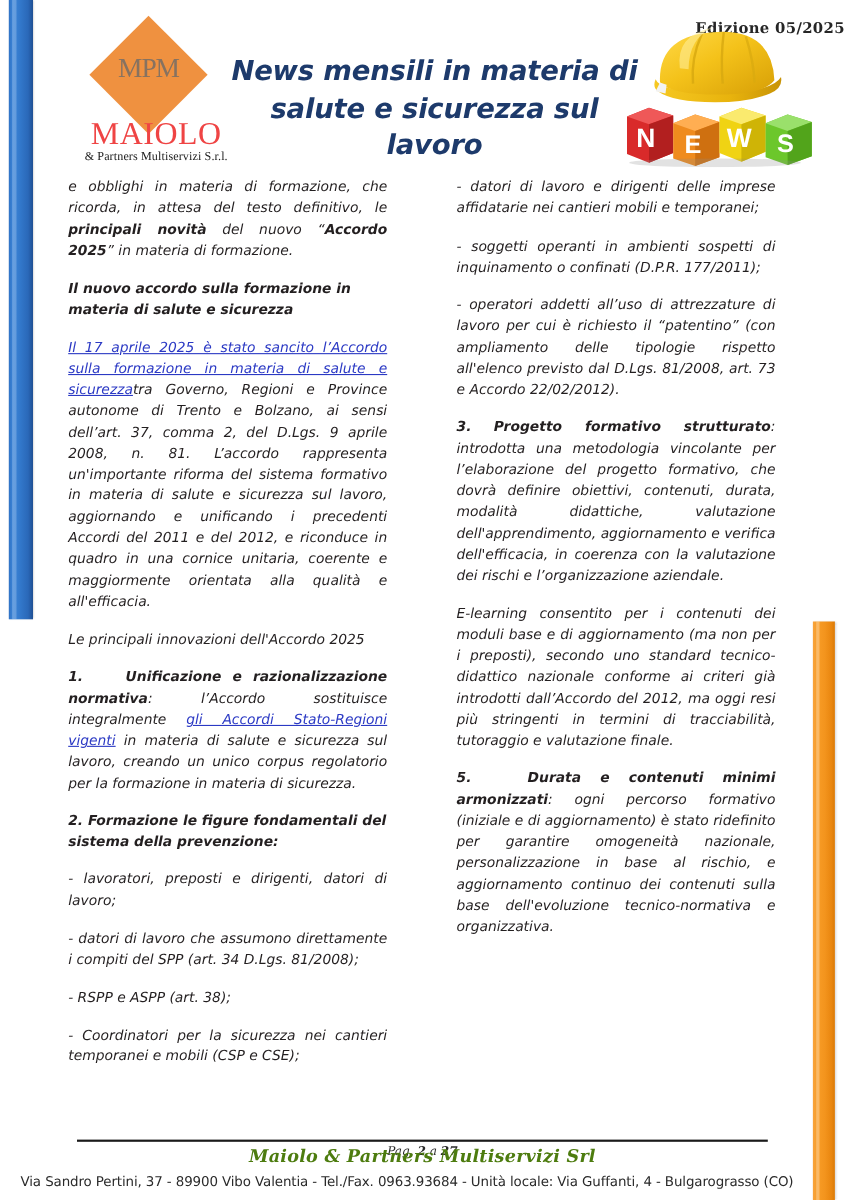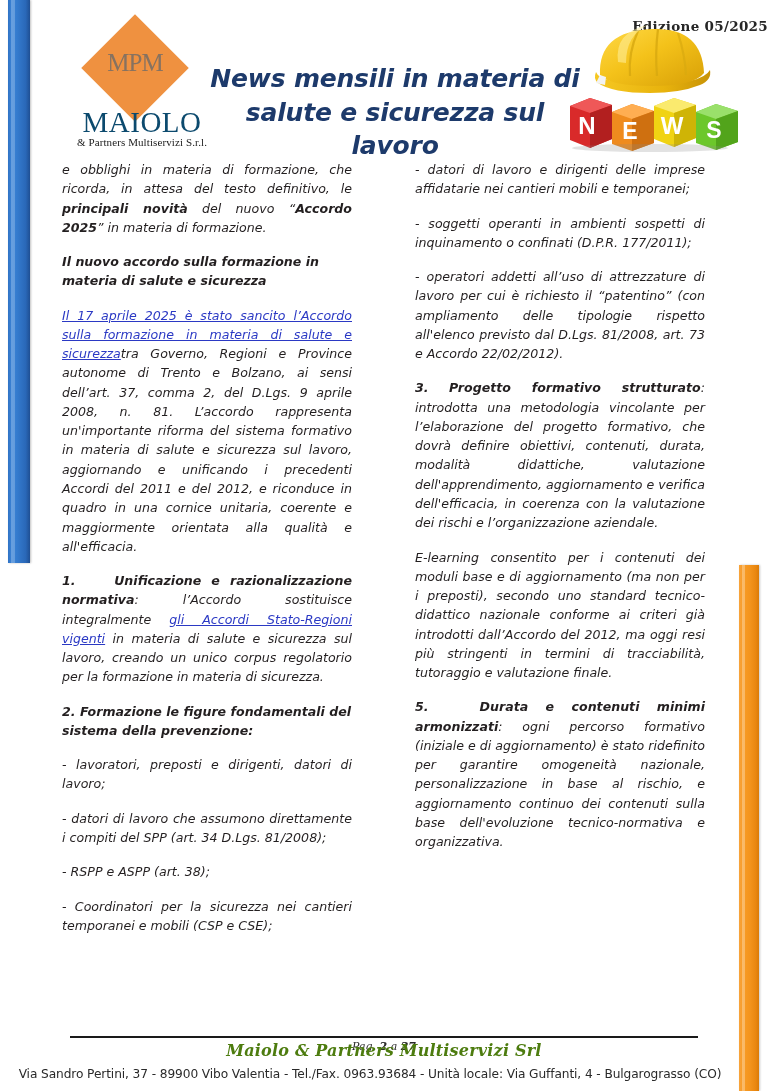--- a/index.html
+++ b/index.html
@@ -114,7 +114,7 @@
   
   .head-title {
     position: absolute;
-    left: 205px; top: 62px;
+    left: 205px; top: 48px;
     width: 380px;
     text-align: center;
     font-family: "DejaVu Sans", sans-serif;

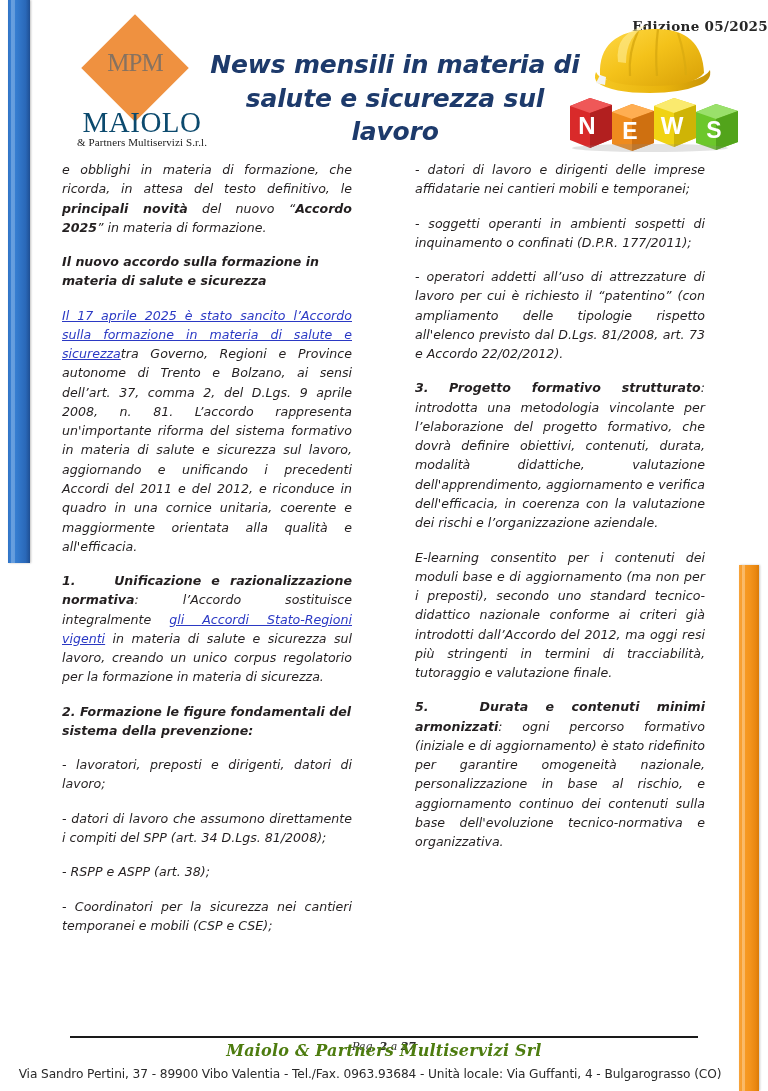--- a/index.html
+++ b/index.html
@@ -97,7 +97,7 @@
     font-family: "Liberation Serif", serif;
     font-size: 29px;
     letter-spacing: 0.5px;
-    color: #0c4a6e;
+    color: #ef4444;
     line-height: 1;
   }
   .logo-sub {

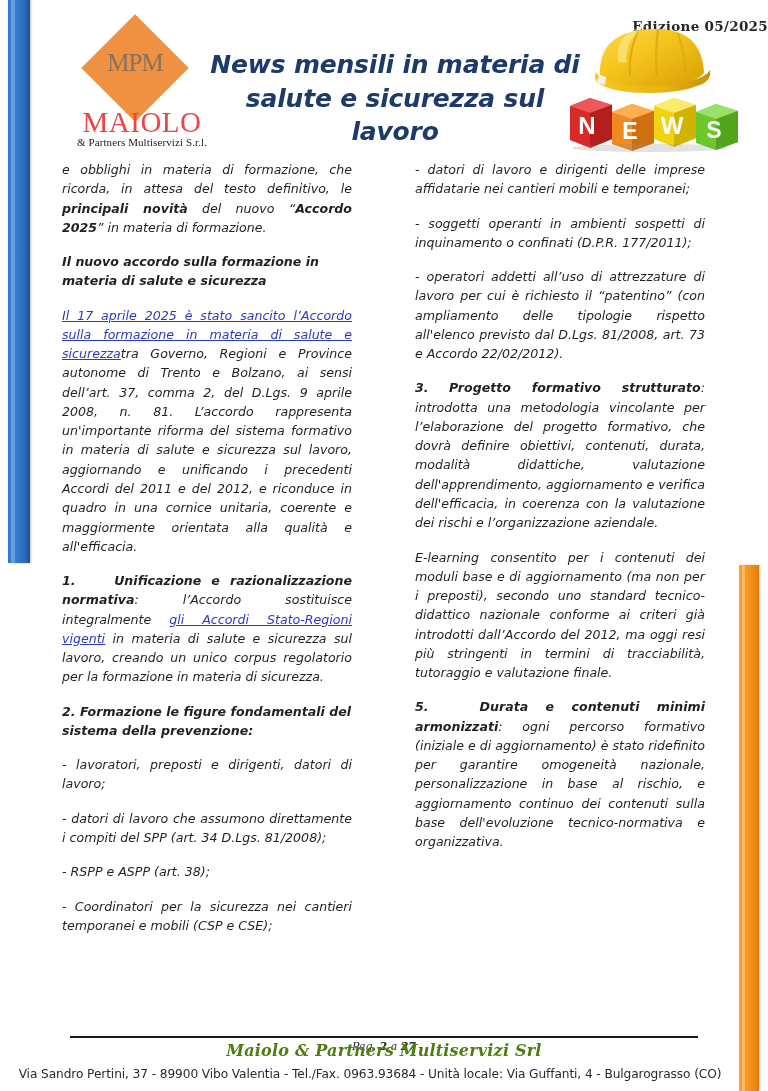--- a/index.html
+++ b/index.html
@@ -311,6 +311,7 @@
 
     <p><a class="lnk" href="#">Il 17 aprile 2025 è stato sancito l’Accordo sulla formazione in materia di salute e sicurezza</a><span>tra Governo, Regioni e Province autonome di Trento e Bolzano, ai sensi dell’art. 37, comma 2, del D.Lgs. 9 aprile 2008, n. 81. L’accordo rappresenta un'importante riforma del sistema formativo in materia di salute e sicurezza sul lavoro, aggiornando e unificando i precedenti Accordi del 2011 e del 2012, e riconduce in quadro in una cornice unitaria, coerente e maggiormente orientata alla qualità e all'efficacia.</span></p>
 
+    <p>Le principali innovazioni dell'Accordo 2025</p>
 
     <p><b>1.</b>&nbsp;&nbsp;&nbsp;&nbsp;<b>Unificazione e razionalizzazione normativa</b><span>: l’Accordo sostituisce integralmente </span><a class="lnk" href="#">gli Accordi Stato-Regioni vigenti</a><span> in materia di salute e sicurezza sul lavoro, creando un unico corpus regolatorio per la formazione in materia di sicurezza.</span></p>
 

